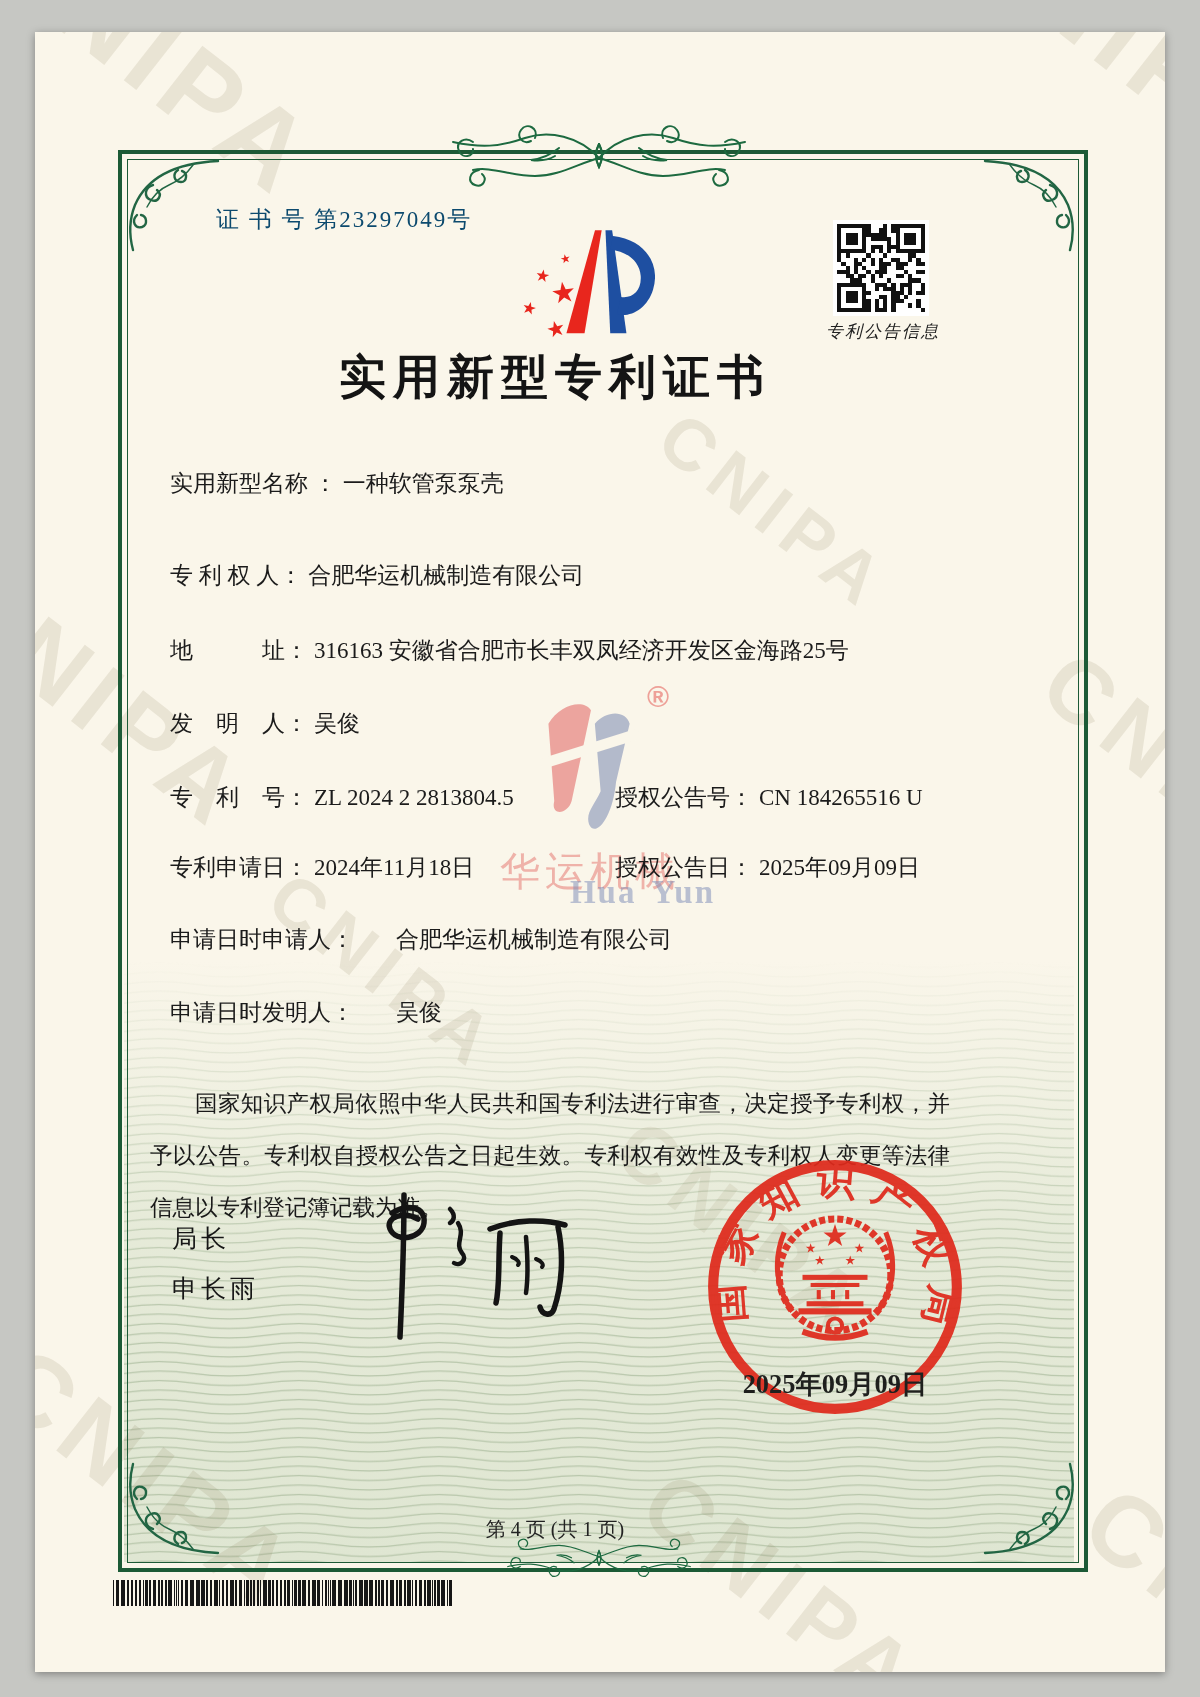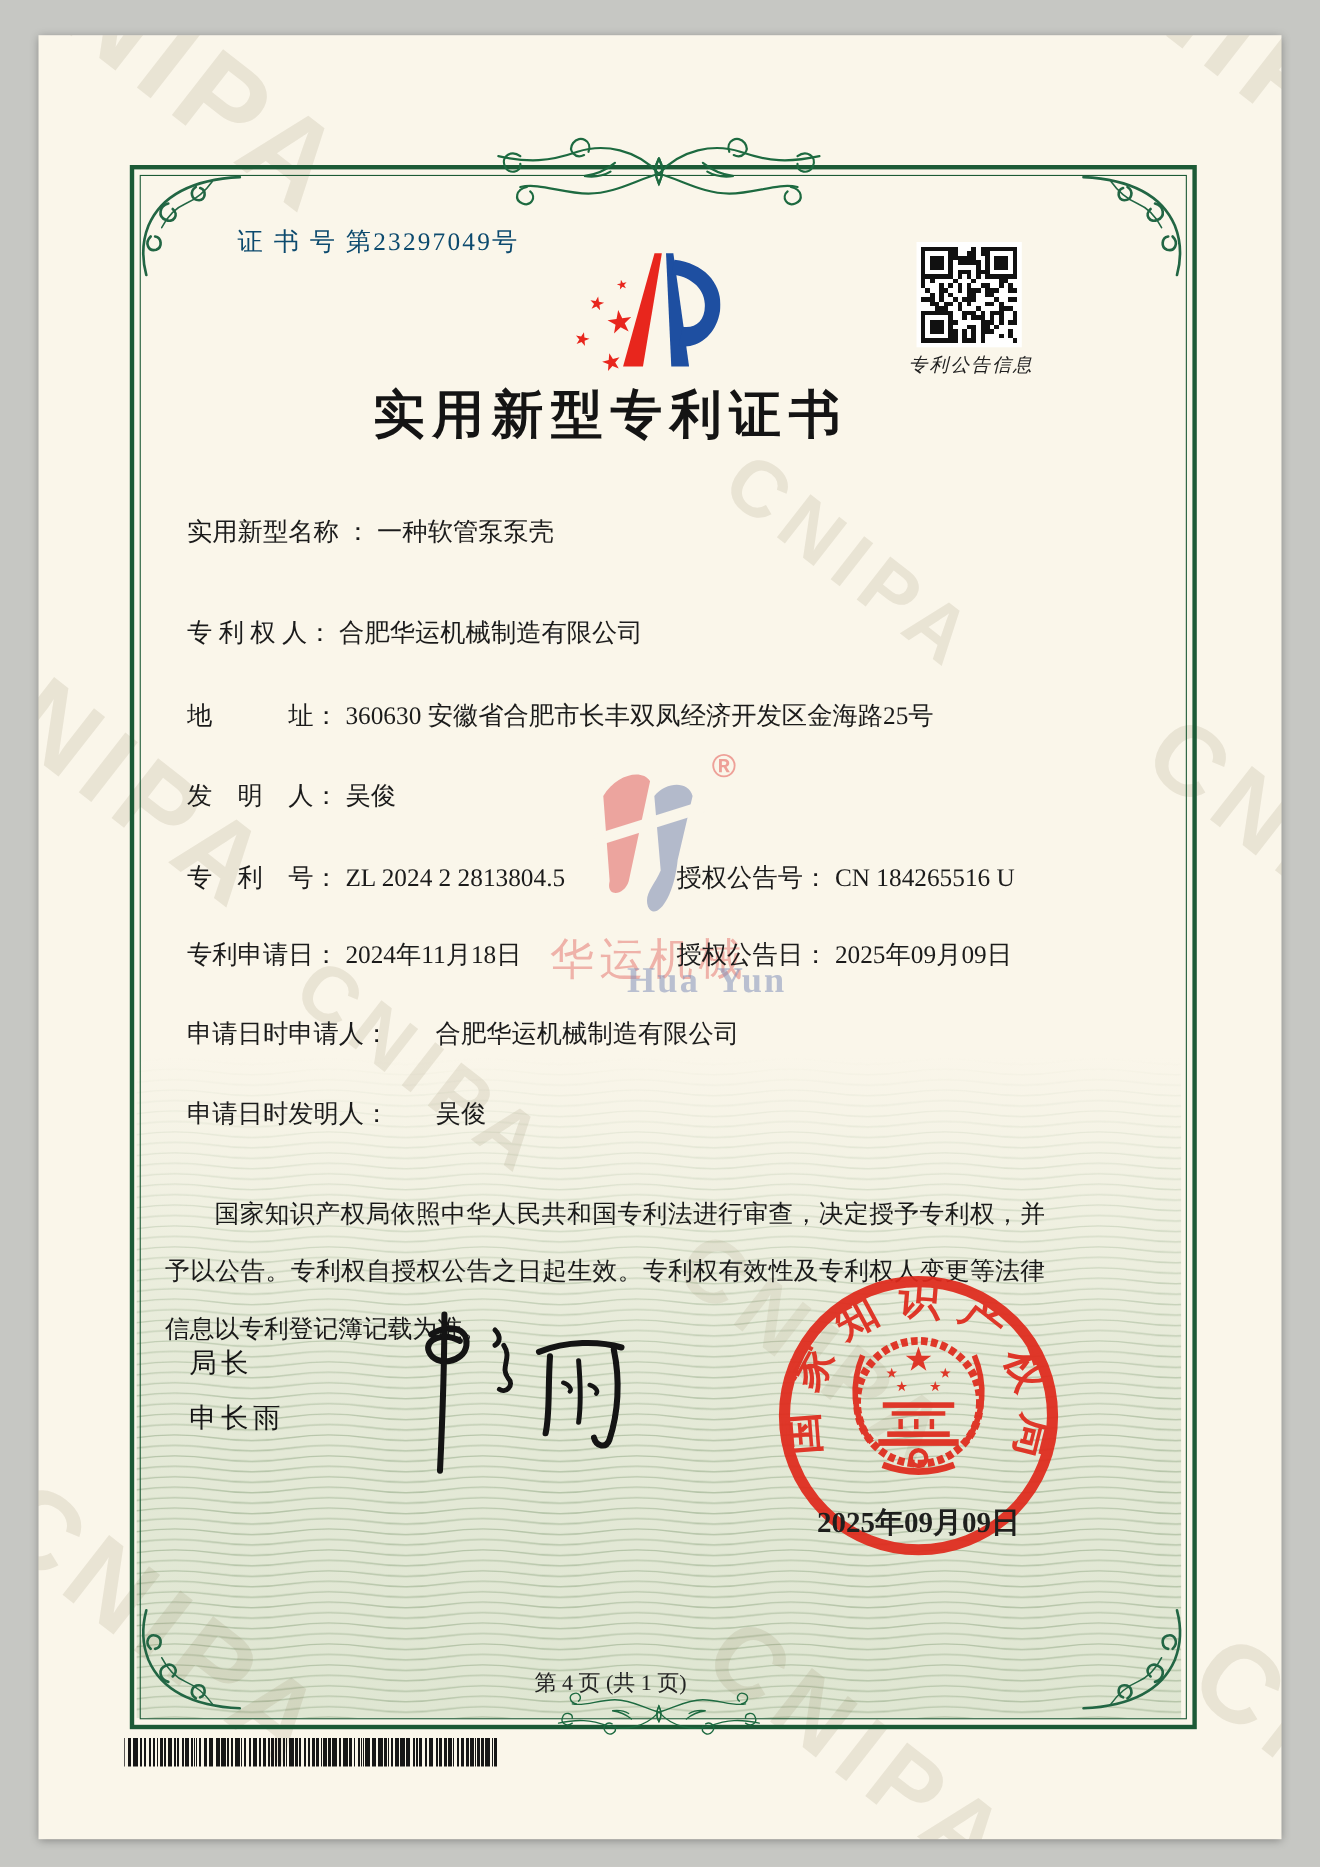--- a/index.html
+++ b/index.html
@@ -322,7 +322,7 @@
     <span class="flabel">实用新型名称 ：</span><span class="fvalue">一种软管泵泵壳</span>
   </div>
   <div class="row" style="top:603px">
-    <span class="flabel">地　　　址：</span><span class="fvalue">360630 安徽省合肥市长丰双凤经济开发区金海路25号</span>
+    <span class="flabel">地　　　址：</span><span class="fvalue">316163 安徽省合肥市长丰双凤经济开发区金海路25号</span>
   </div>
   <div class="row" style="top:676px">
     <span class="flabel">发　明　人：</span><span class="fvalue">吴俊</span>

